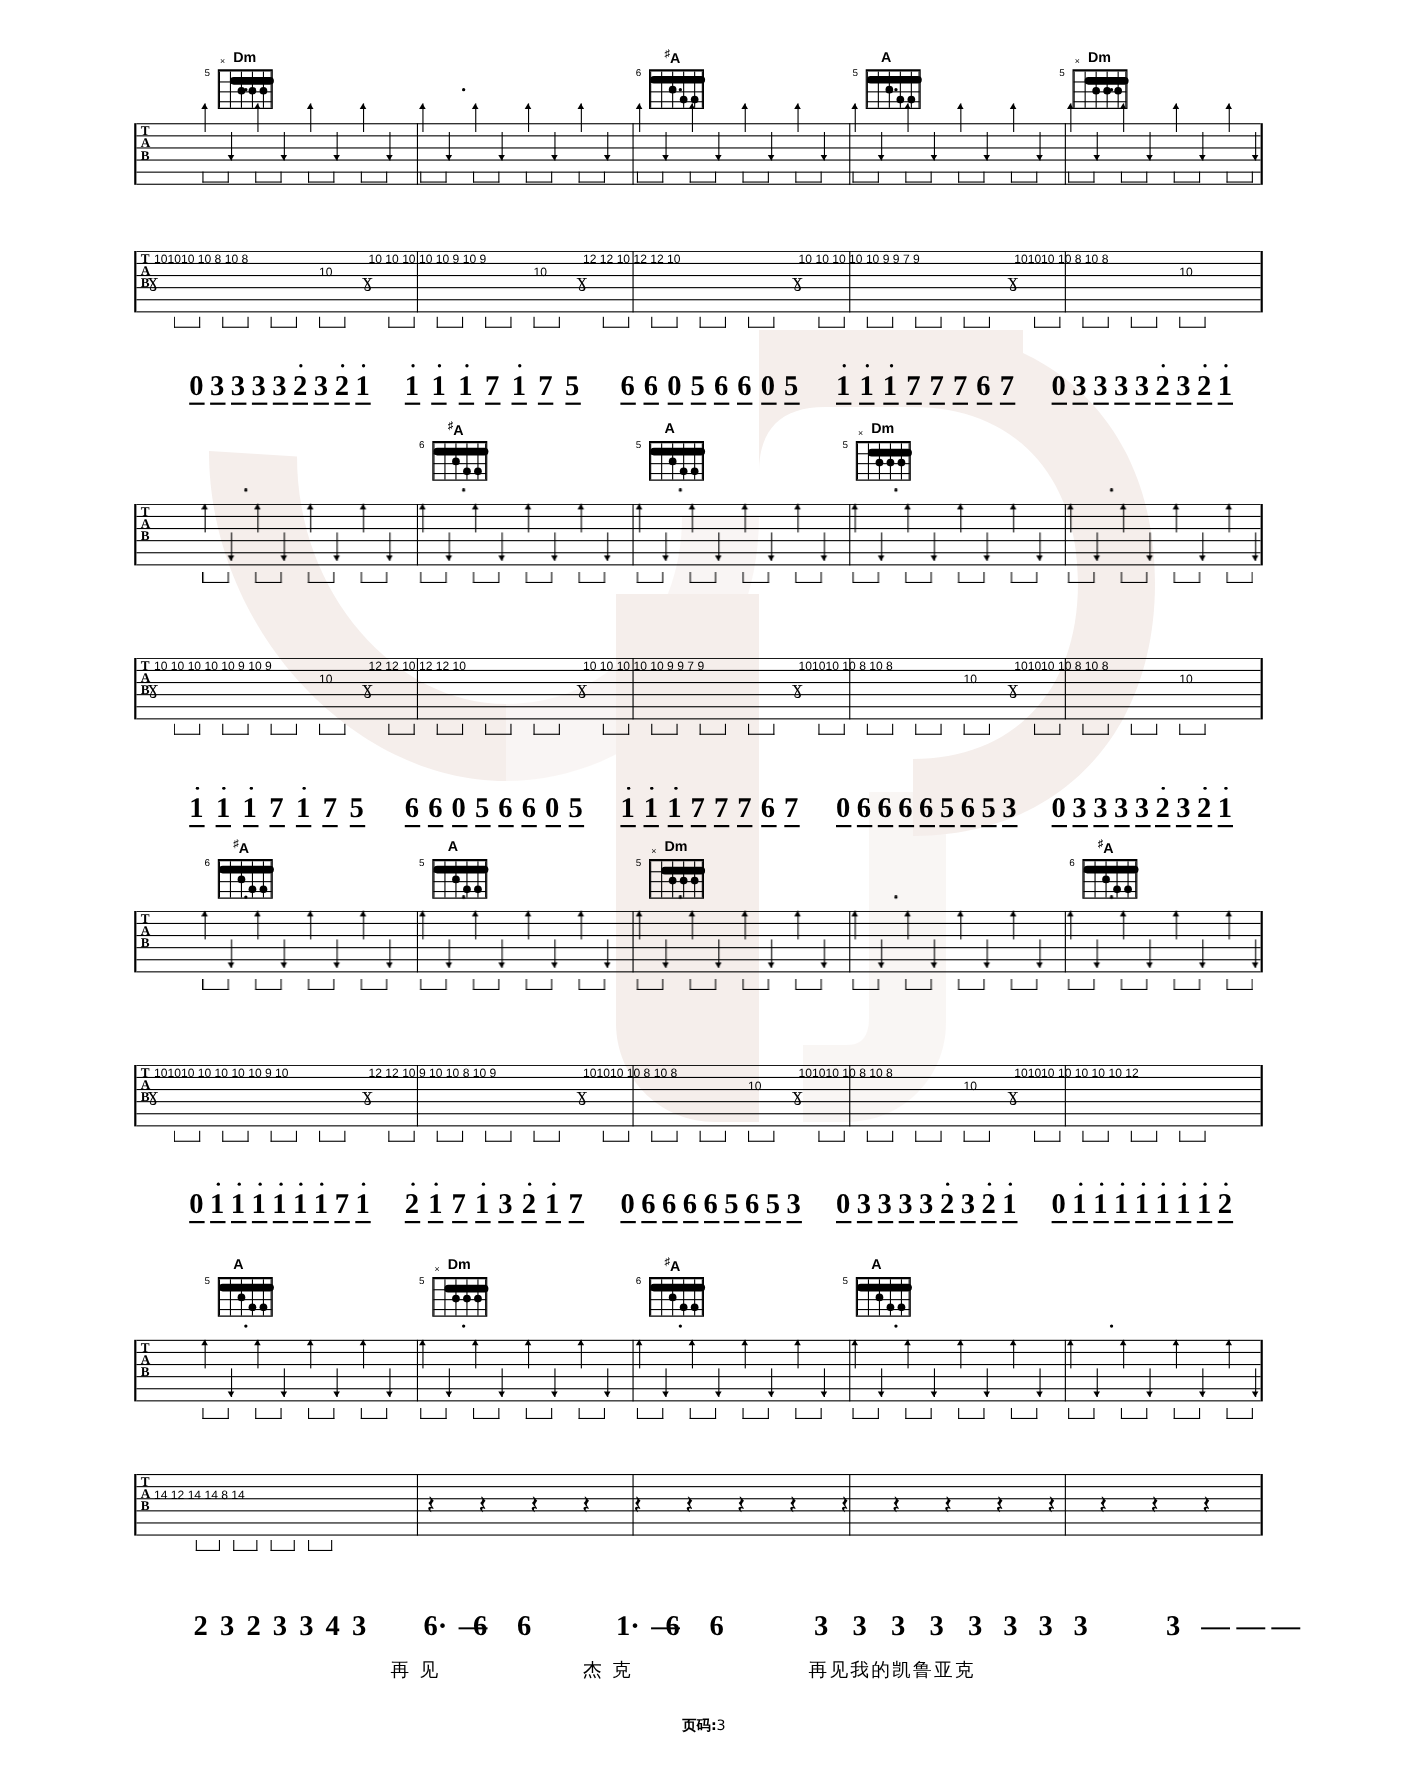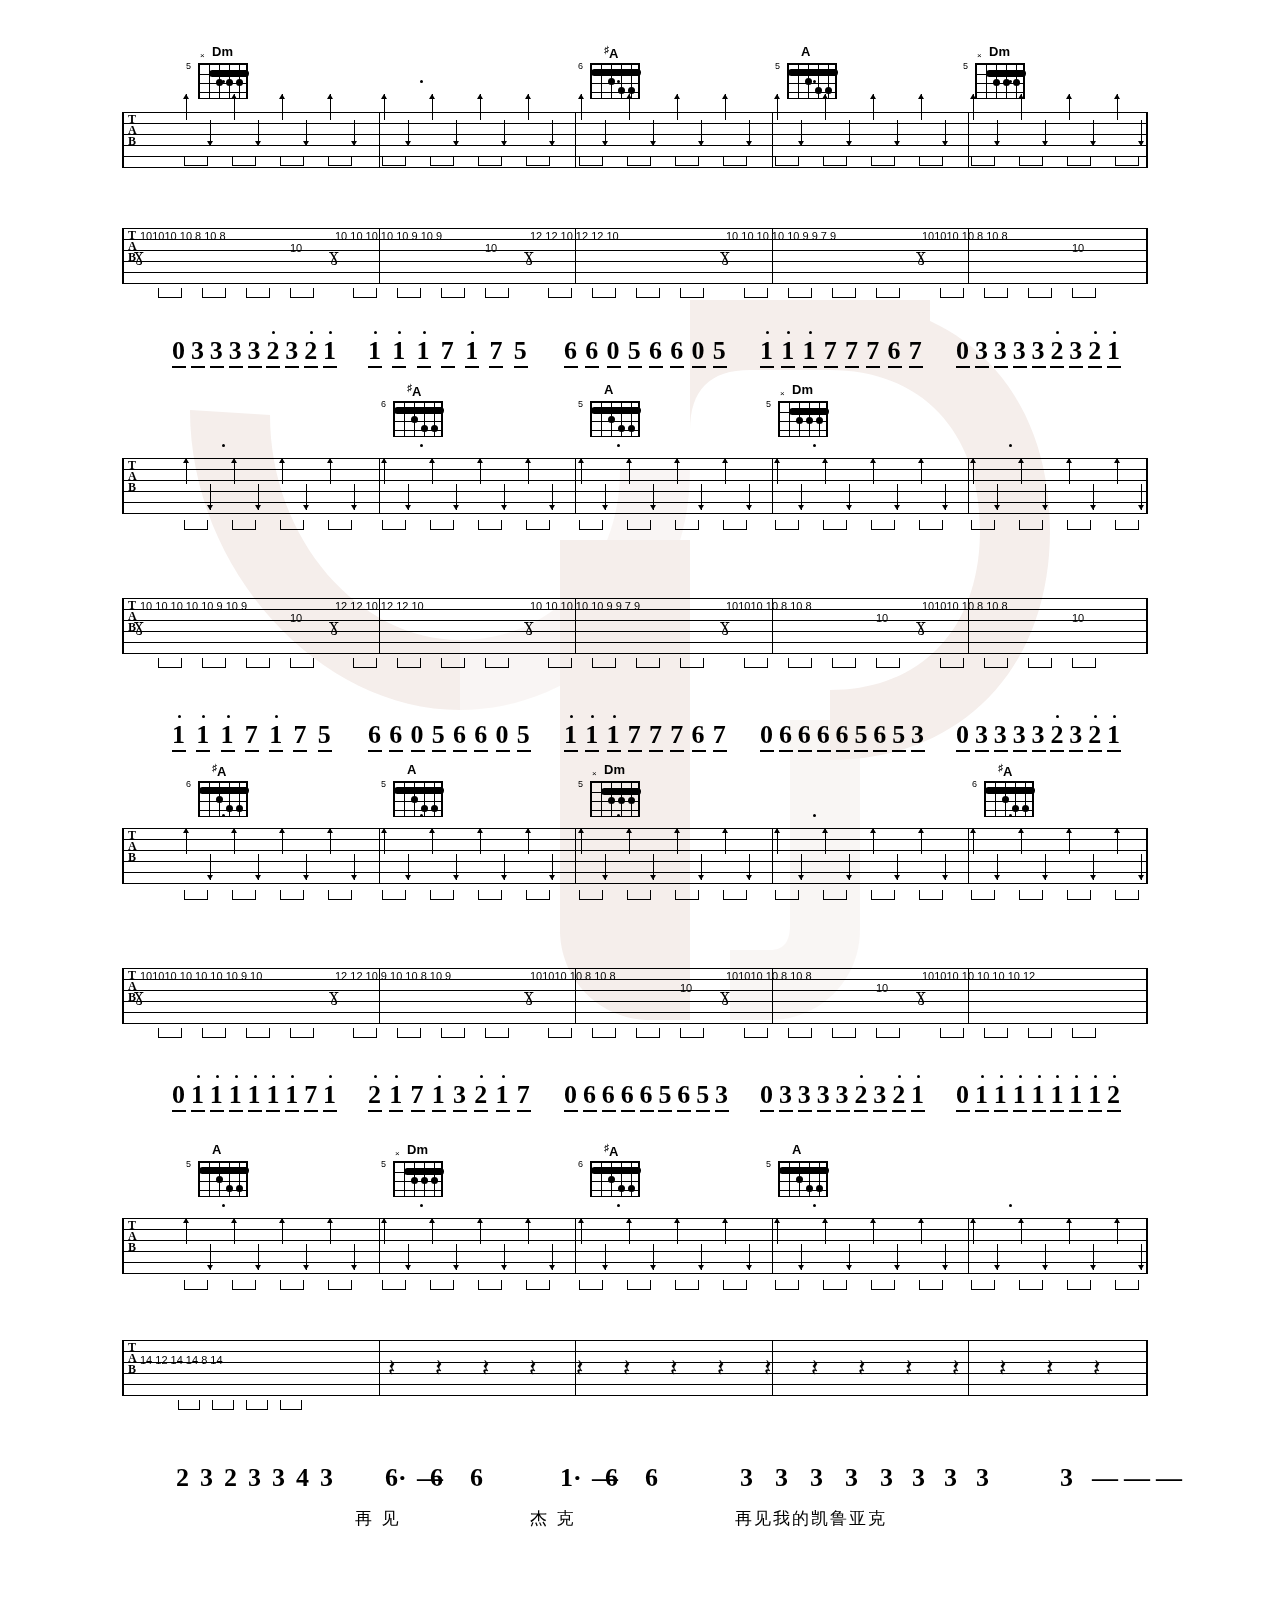--- a/index.html
+++ b/index.html
@@ -1204,6 +1204,9 @@
       <div class="lyric" style="left:735px;top:1507px;">再见我的凯鲁亚克</div>
     </div>
 
+  <div class="footer" style="top:1560px;">
+    <b>页码:</b><span>3</span>
+  </div>
 
 </div>
 

